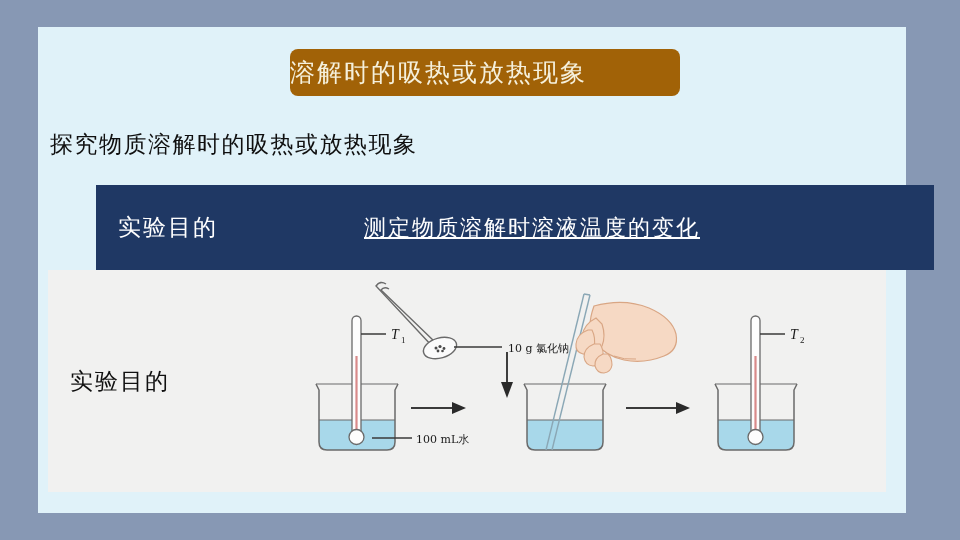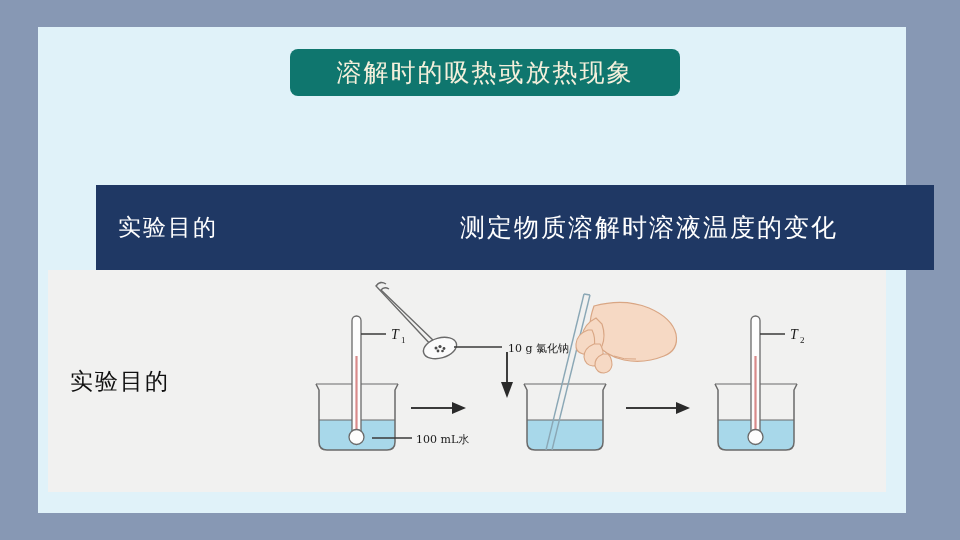--- a/index.html
+++ b/index.html
@@ -40,11 +40,11 @@
     top: 22px;
     width: 390px;
     height: 47px;
-    background: #0f766e;
+    background: #a16207;
     border-radius: 8px;
     display: flex;
     align-items: center;
-    justify-content: center;
+    justify-content: flex-start;
   }
 
   .title-banner-text {

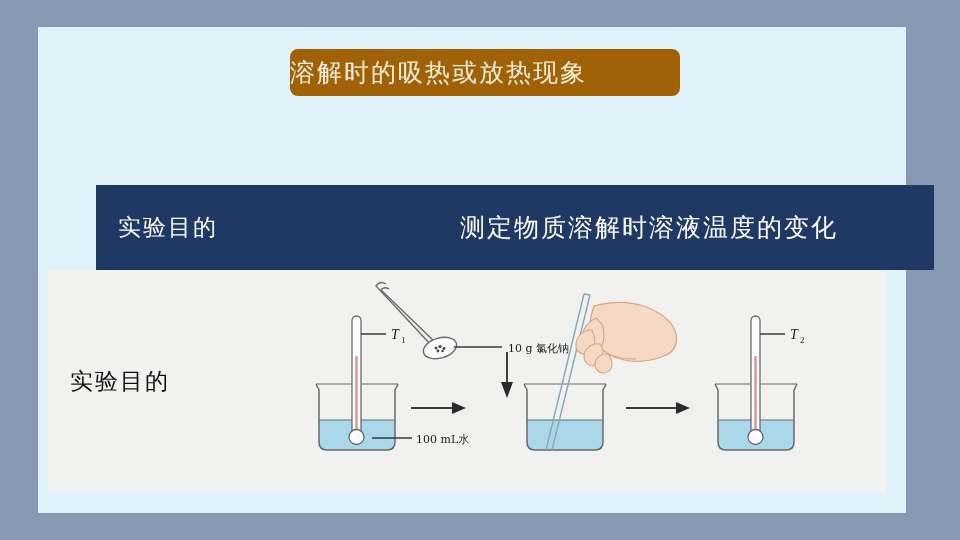--- a/index.html
+++ b/index.html
@@ -165,6 +165,7 @@
       <span class="title-banner-text">溶解时的吸热或放热现象</span>
     </div>
 
+    <div class="subtitle">探究物质溶解时的吸热或放热现象</div>
 
     <div class="content-table">
 

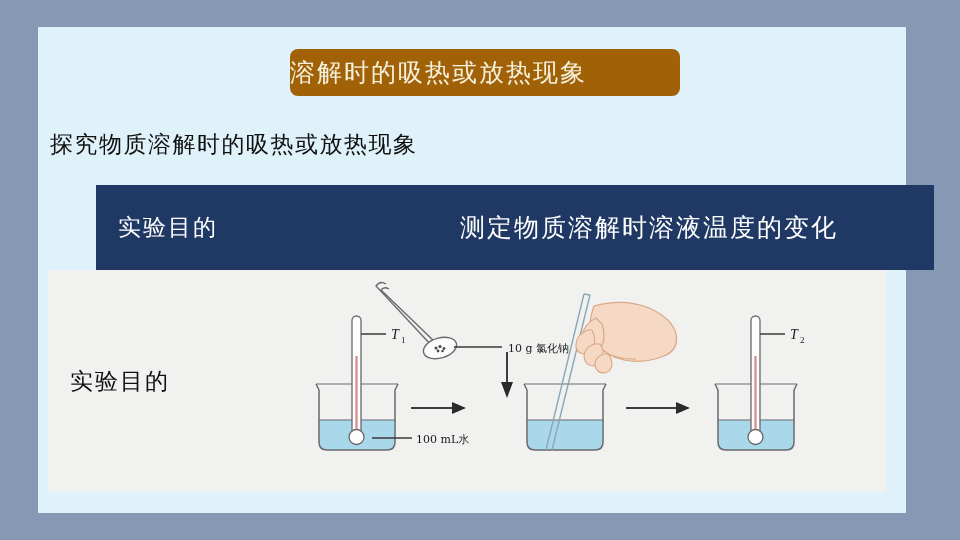--- a/index.html
+++ b/index.html
@@ -99,11 +99,12 @@
   .row-purpose .value-cell {
     flex: 1;
     color: #ffffff;
-    font-size: 25px;
-    letter-spacing: 2px;
-    white-space: nowrap;
-    text-align: center;
-    font-family: "DejaVu Serif", "Liberation Serif", serif;
+    font-size: 22px;
+    letter-spacing: 2px;
+    white-space: nowrap;
+    text-align: left;
+    font-family: "DejaVu Serif", "Liberation Serif", serif;
+    text-decoration: underline;
   }
 
   .row-steps {

